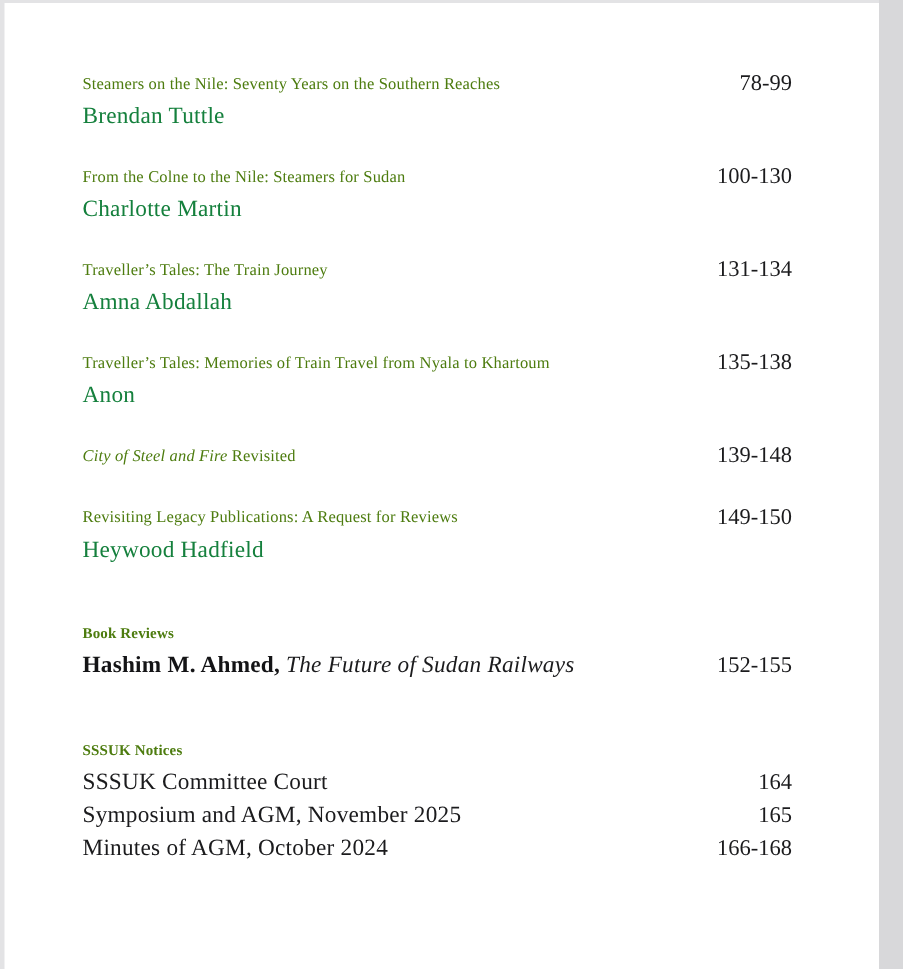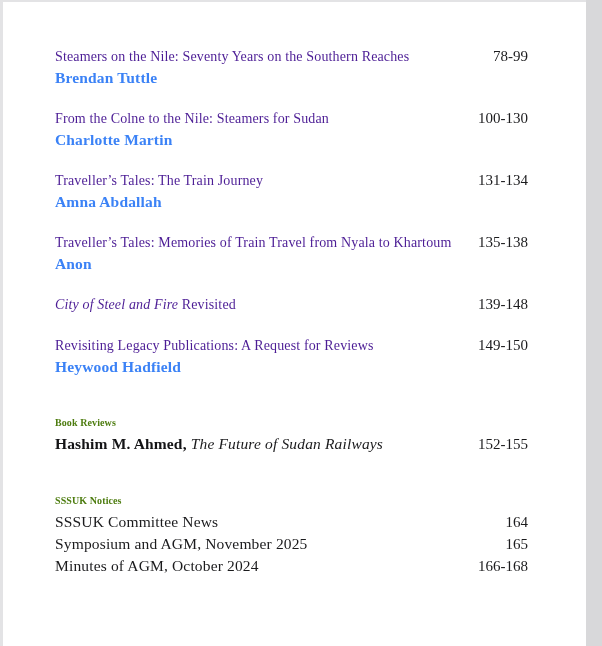--- a/index.html
+++ b/index.html
@@ -44,9 +44,9 @@
     justify-content: space-between;
   }
   .entry-title {
-    font-size: 14px;
+    font-size: 11px;
     line-height: 21px;
-    color: #4c1d95;
+    color: #4d7c0f;
     max-width: 405px;
     letter-spacing: 0.01em;
   }

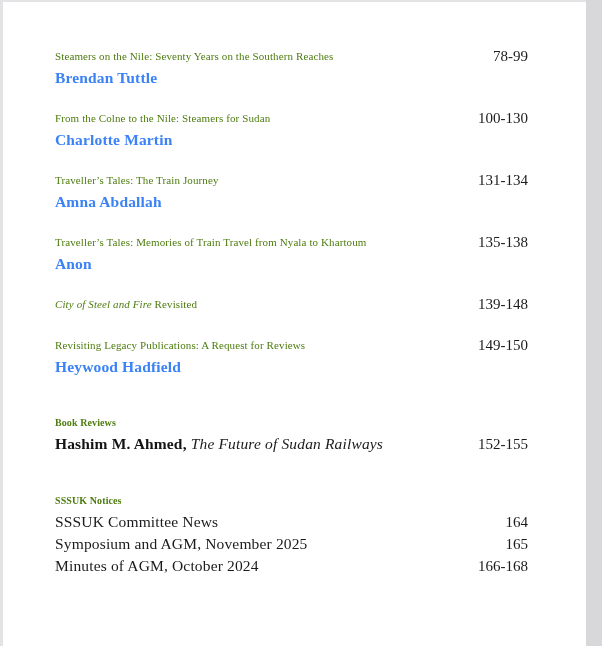--- a/index.html
+++ b/index.html
@@ -56,8 +56,8 @@
   .entry-author {
     font-size: 15.5px;
     line-height: 21px;
-    font-weight: bold;
-    color: #3b82f6;
+    font-weight: normal;
+    color: #15803d;
     letter-spacing: 0.01em;
   }
   .pages {

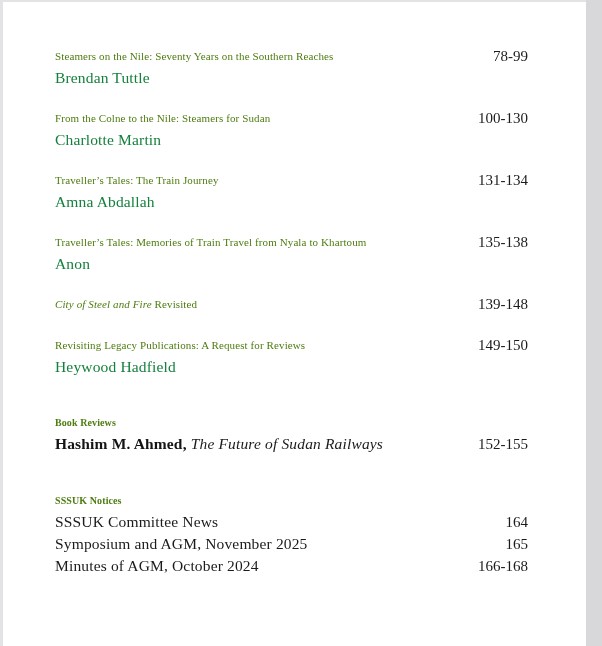--- a/index.html
+++ b/index.html
@@ -175,7 +175,7 @@
       <div class="section-heading">SSSUK Notices</div>
 
       <div class="section-row">
-        <div class="label">SSSUK Committee News</div>
+        <div class="label">SSSUK Committee Court</div>
         <div class="pages">164</div>
       </div>
 

